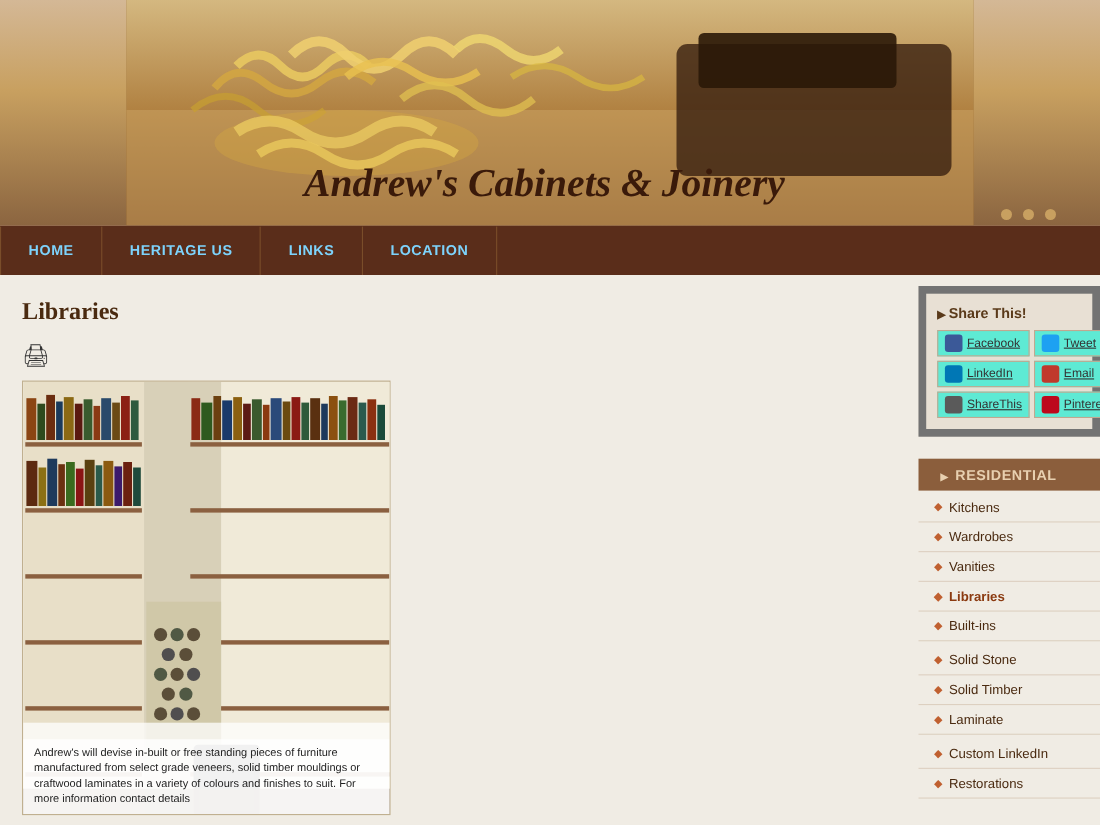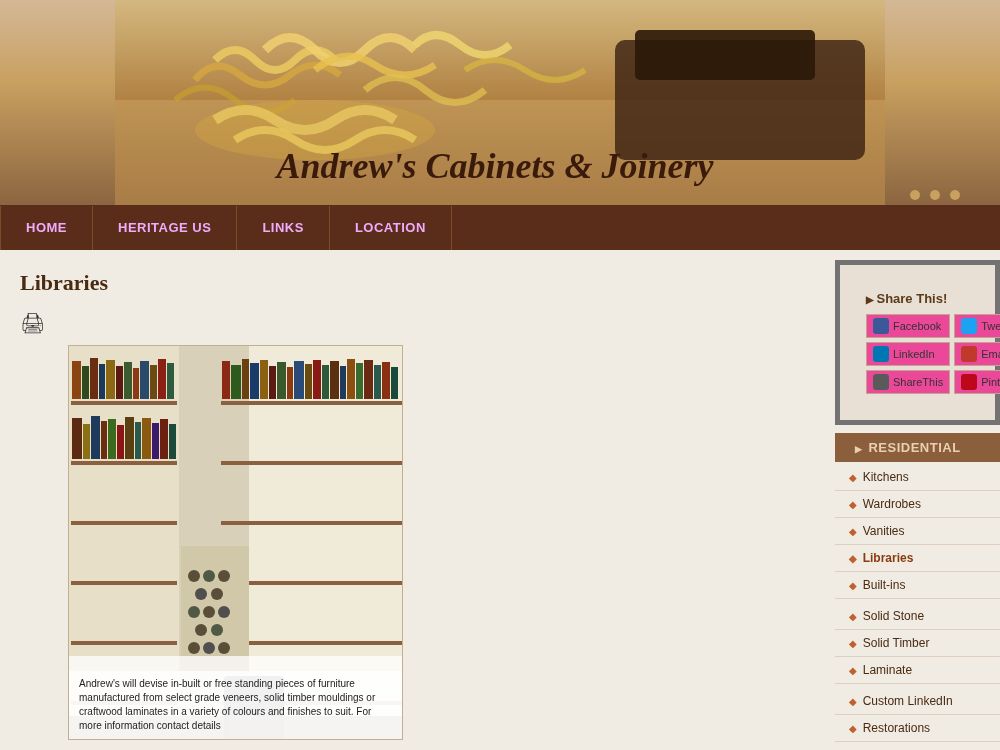--- a/index.html
+++ b/index.html
@@ -35,7 +35,7 @@
       align-items: center;
     }
     .nav-item {
-      color: #f0abfc;
+      color: #7dd3fc;
       text-decoration: none;
       padding: 0 25px;
       height: 44px;

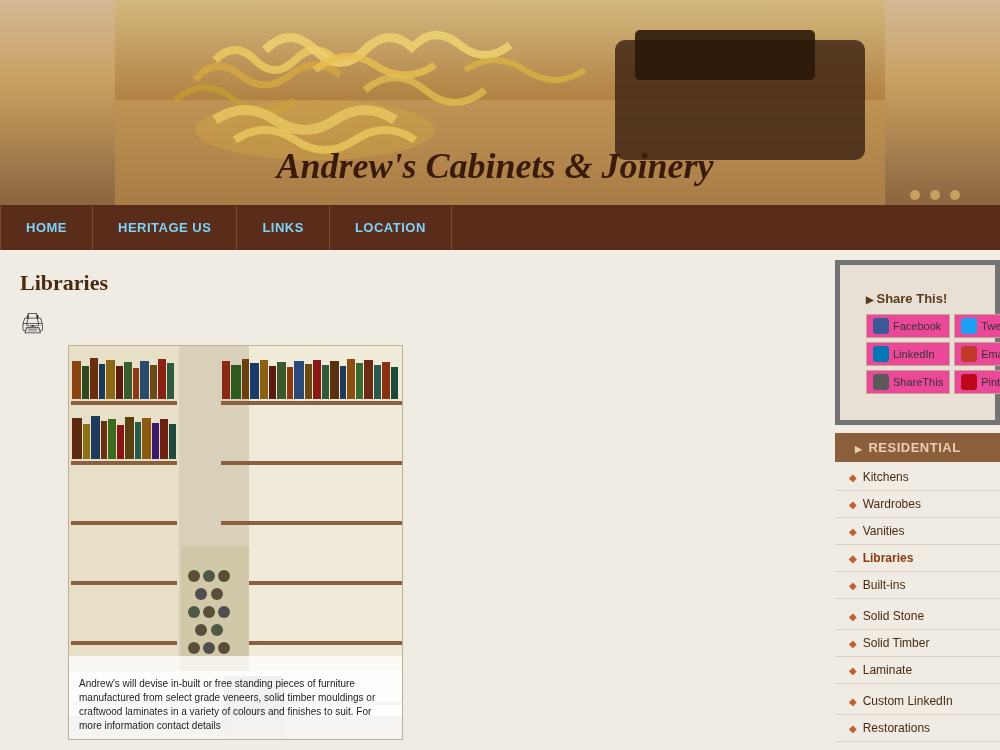--- a/index.html
+++ b/index.html
@@ -94,9 +94,9 @@
     }
     .share-box {
       background: #e8e0d4;
-      border: 5px solid #737373;
-      margin-bottom: 8px;
-      padding: 26px;
+      border: 7px solid #737373;
+      margin-bottom: 20px;
+      padding: 10px;
     }
     .share-title {
       font-size: 13px;

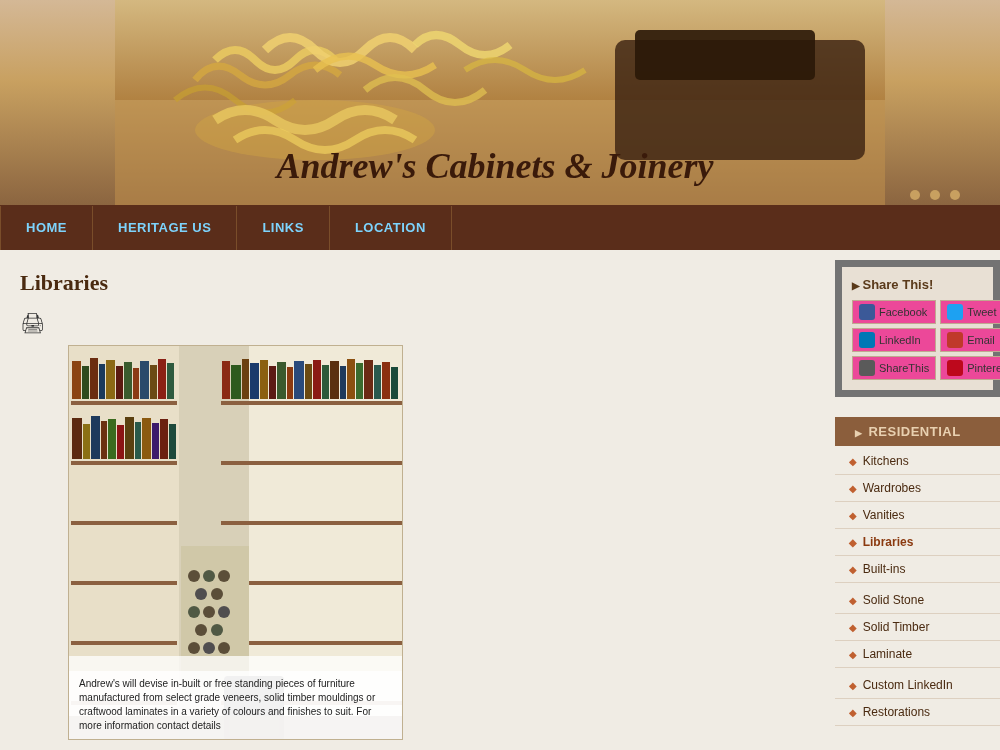--- a/index.html
+++ b/index.html
@@ -121,8 +121,9 @@
       font-size: 11px;
       cursor: pointer;
       border: 1px solid #c0a890;
-      background: #ec4899;
+      background: #5eead4;
       color: #333;
+      text-decoration: underline;
     }
     .share-btn-icon {
       width: 16px;

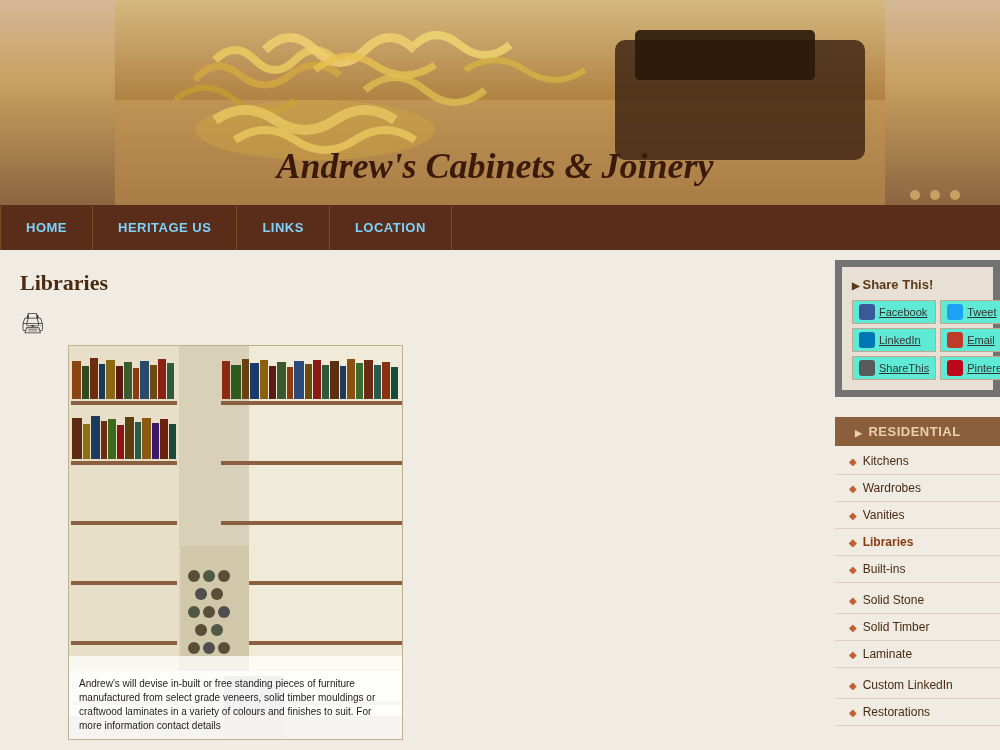--- a/index.html
+++ b/index.html
@@ -171,7 +171,6 @@
       position: relative;
       overflow: hidden;
       border: 1px solid #c0b090;
-      margin-left: 48px;
     }
     .caption-box {
       position: absolute;

